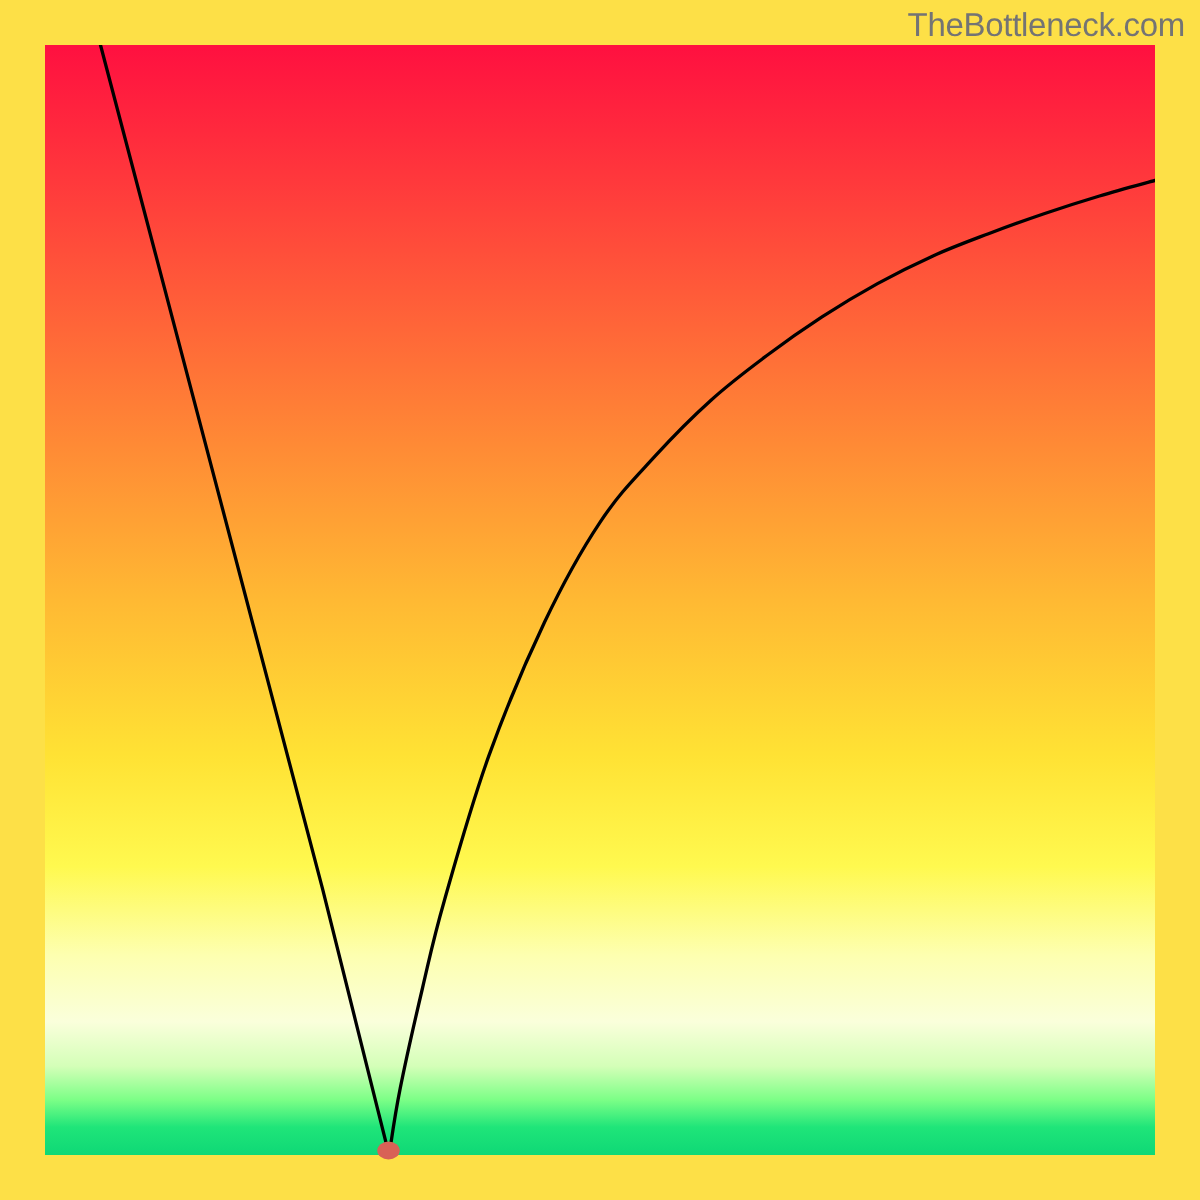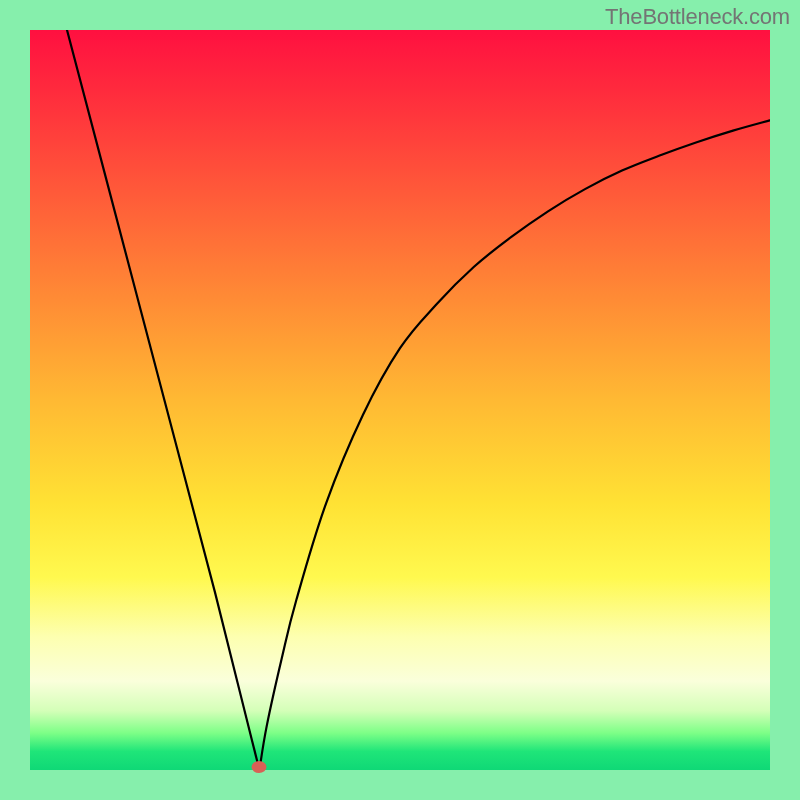--- a/index.html
+++ b/index.html
@@ -14,7 +14,7 @@
   .frame {
     position: absolute;
     inset: 0;
-    background: #86efac;
+    background: #fde047;
   }
   .plot {
     position: absolute;

